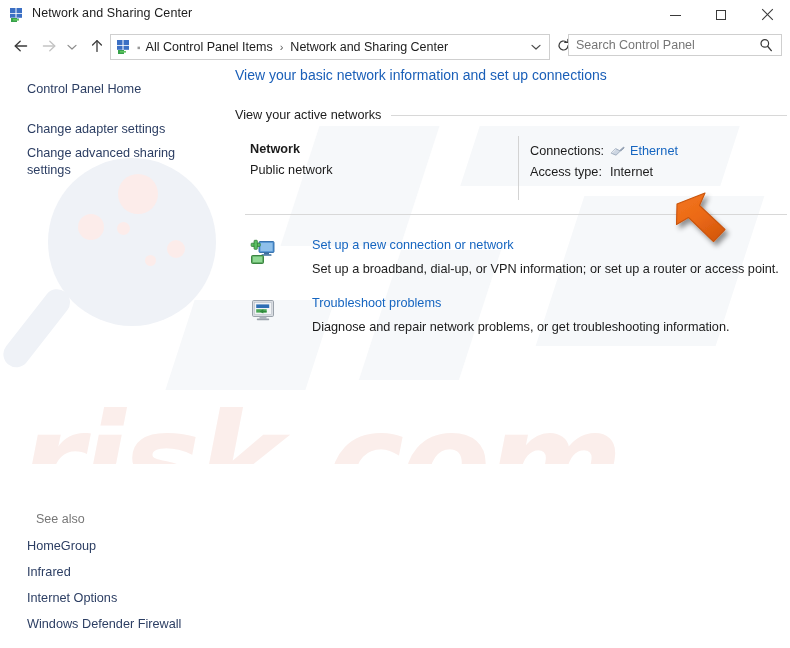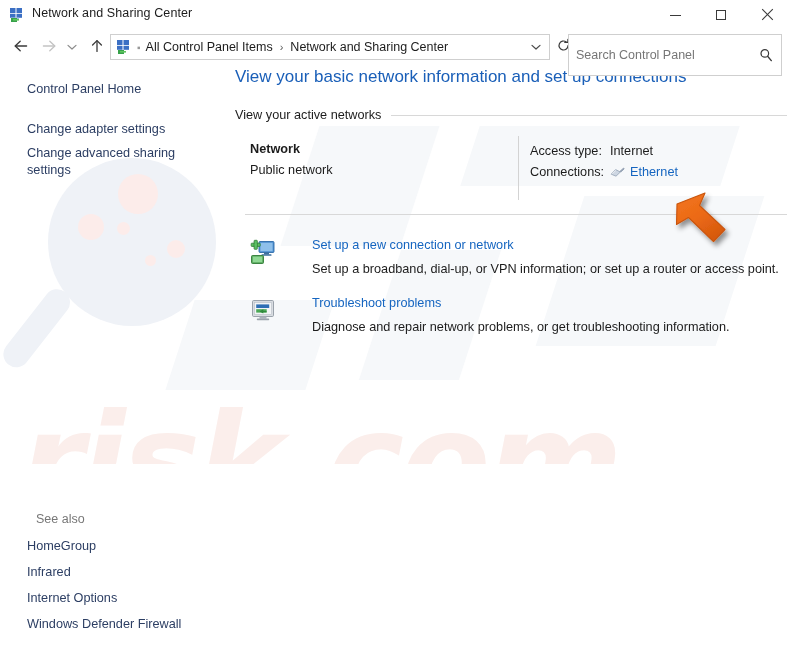--- a/index.html
+++ b/index.html
@@ -207,7 +207,7 @@
   .searchbox {
     position: absolute;
     left: 568px; top: 4px;
-    width: 214px; height: 42px;
+    width: 214px; height: 22px;
     border: 1px solid #cfcfcf;
     background: #ffffff;
     box-sizing: border-box;

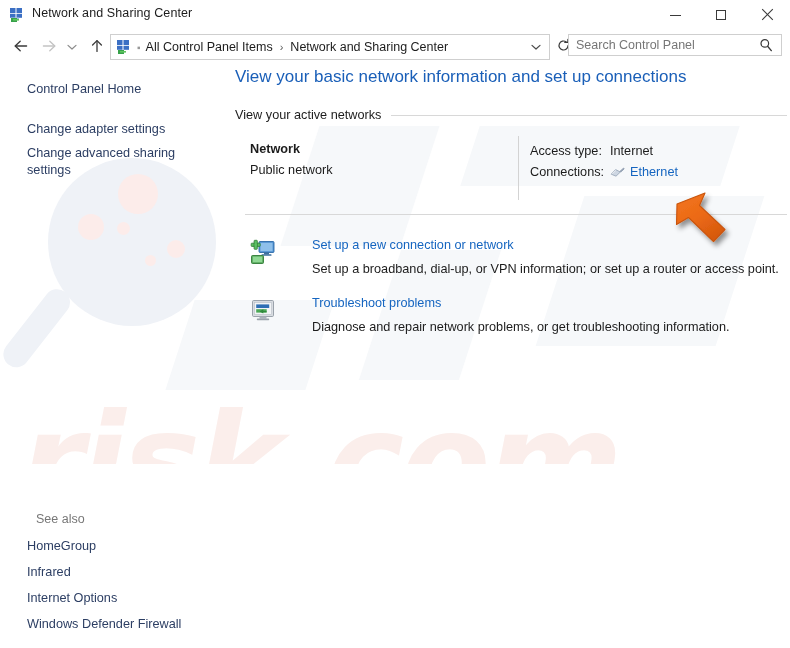--- a/index.html
+++ b/index.html
@@ -280,7 +280,7 @@
   .page-title {
     position: absolute;
     left: 7px; top: 3px;
-    font-size: 17px;
+    font-size: 14px;
     color: #1a5fb8;
     white-space: nowrap;
   }

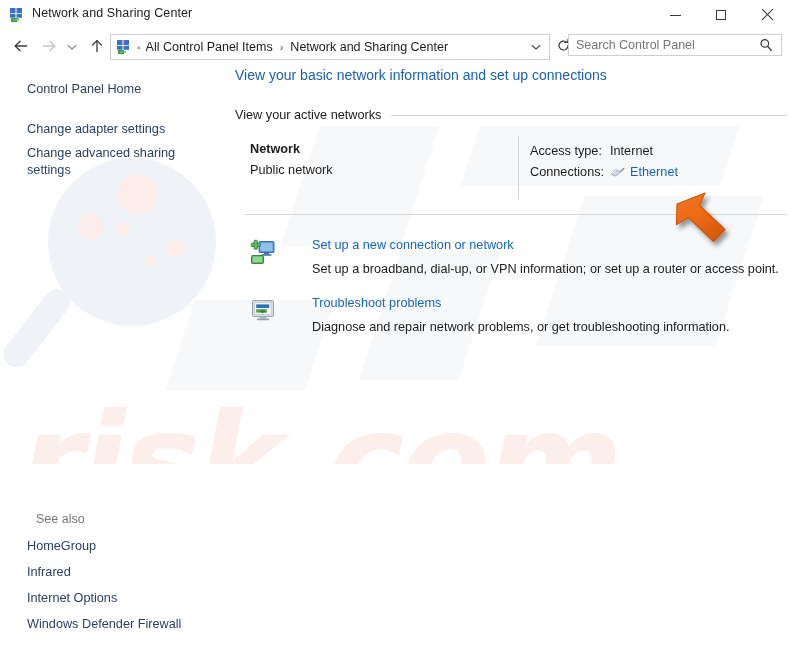--- a/index.html
+++ b/index.html
@@ -536,10 +536,6 @@
 
     <div class="net-details">
       <div class="detail-row">
-        <span class="detail-label">Access type:</span>
-        <span class="detail-value">Internet</span>
-      </div>
-      <div class="detail-row">
         <span class="detail-label">Connections:</span>
         <span class="eth-icon-wrap">
           <svg width="15" height="12" viewBox="0 0 15 12">
@@ -549,6 +545,10 @@
           </svg>
         </span>
         <span class="link-blue">Ethernet</span>
+      </div>
+      <div class="detail-row">
+        <span class="detail-label">Access type:</span>
+        <span class="detail-value">Internet</span>
       </div>
     </div>
 

